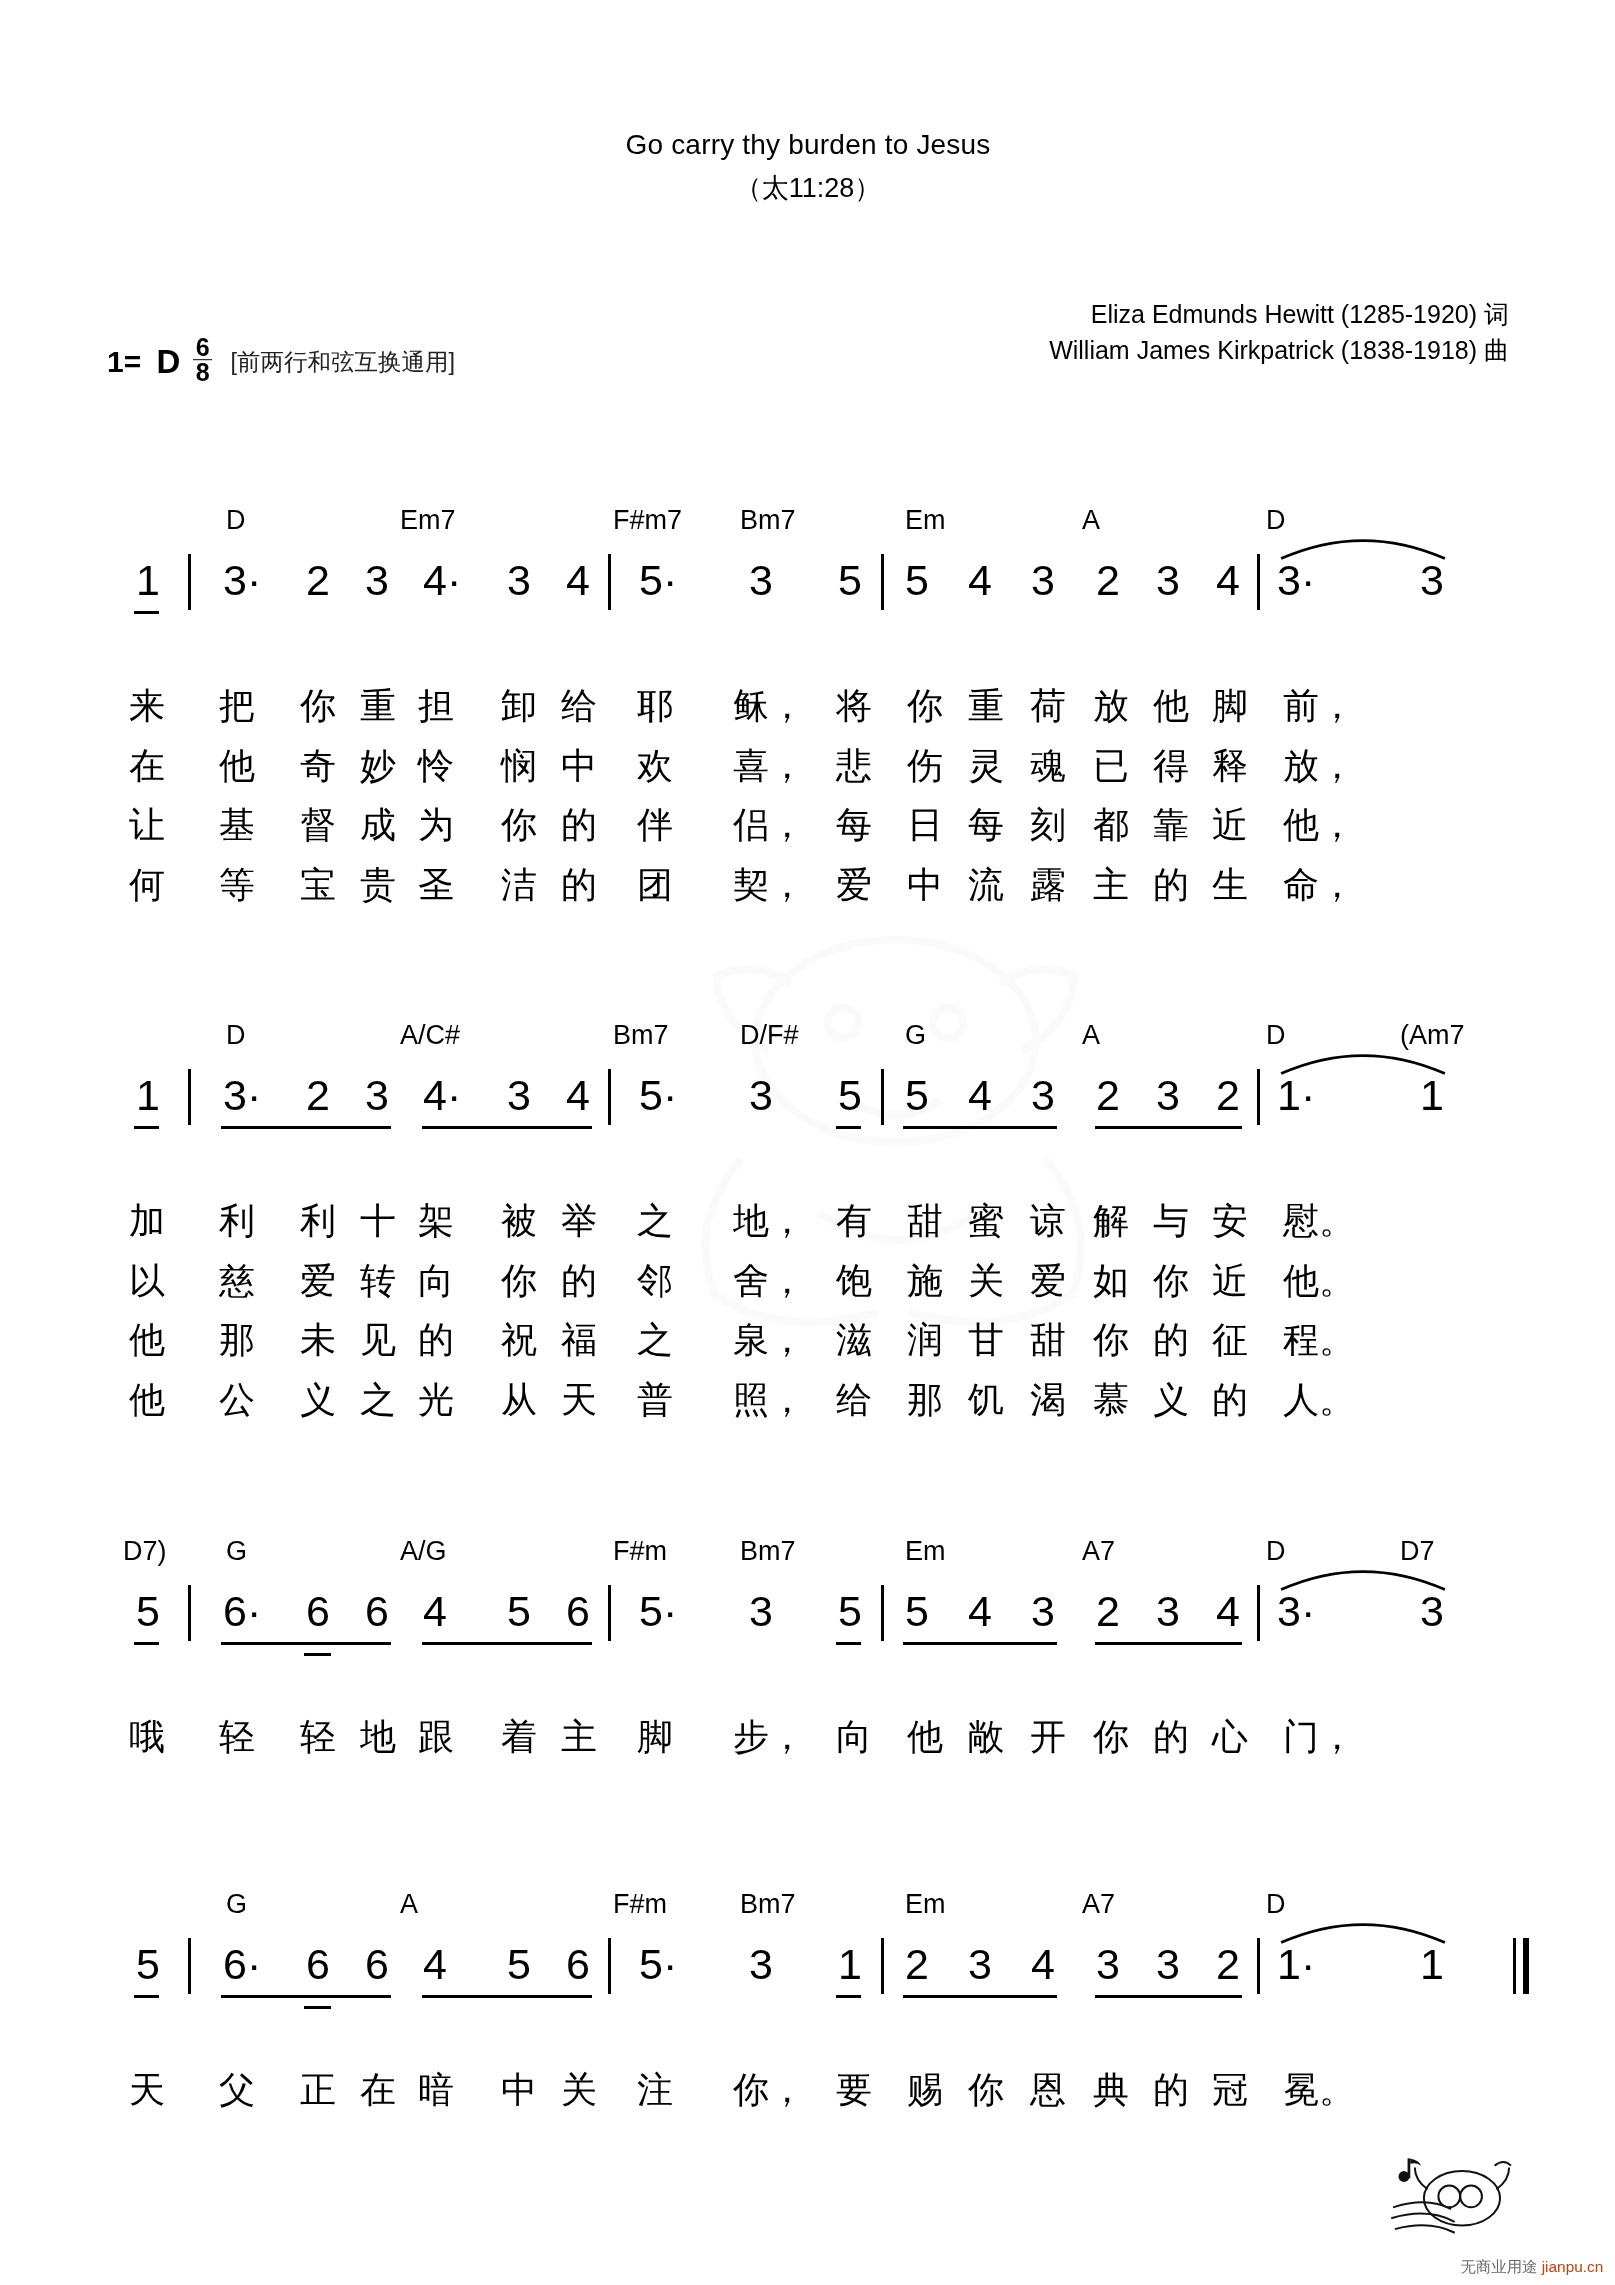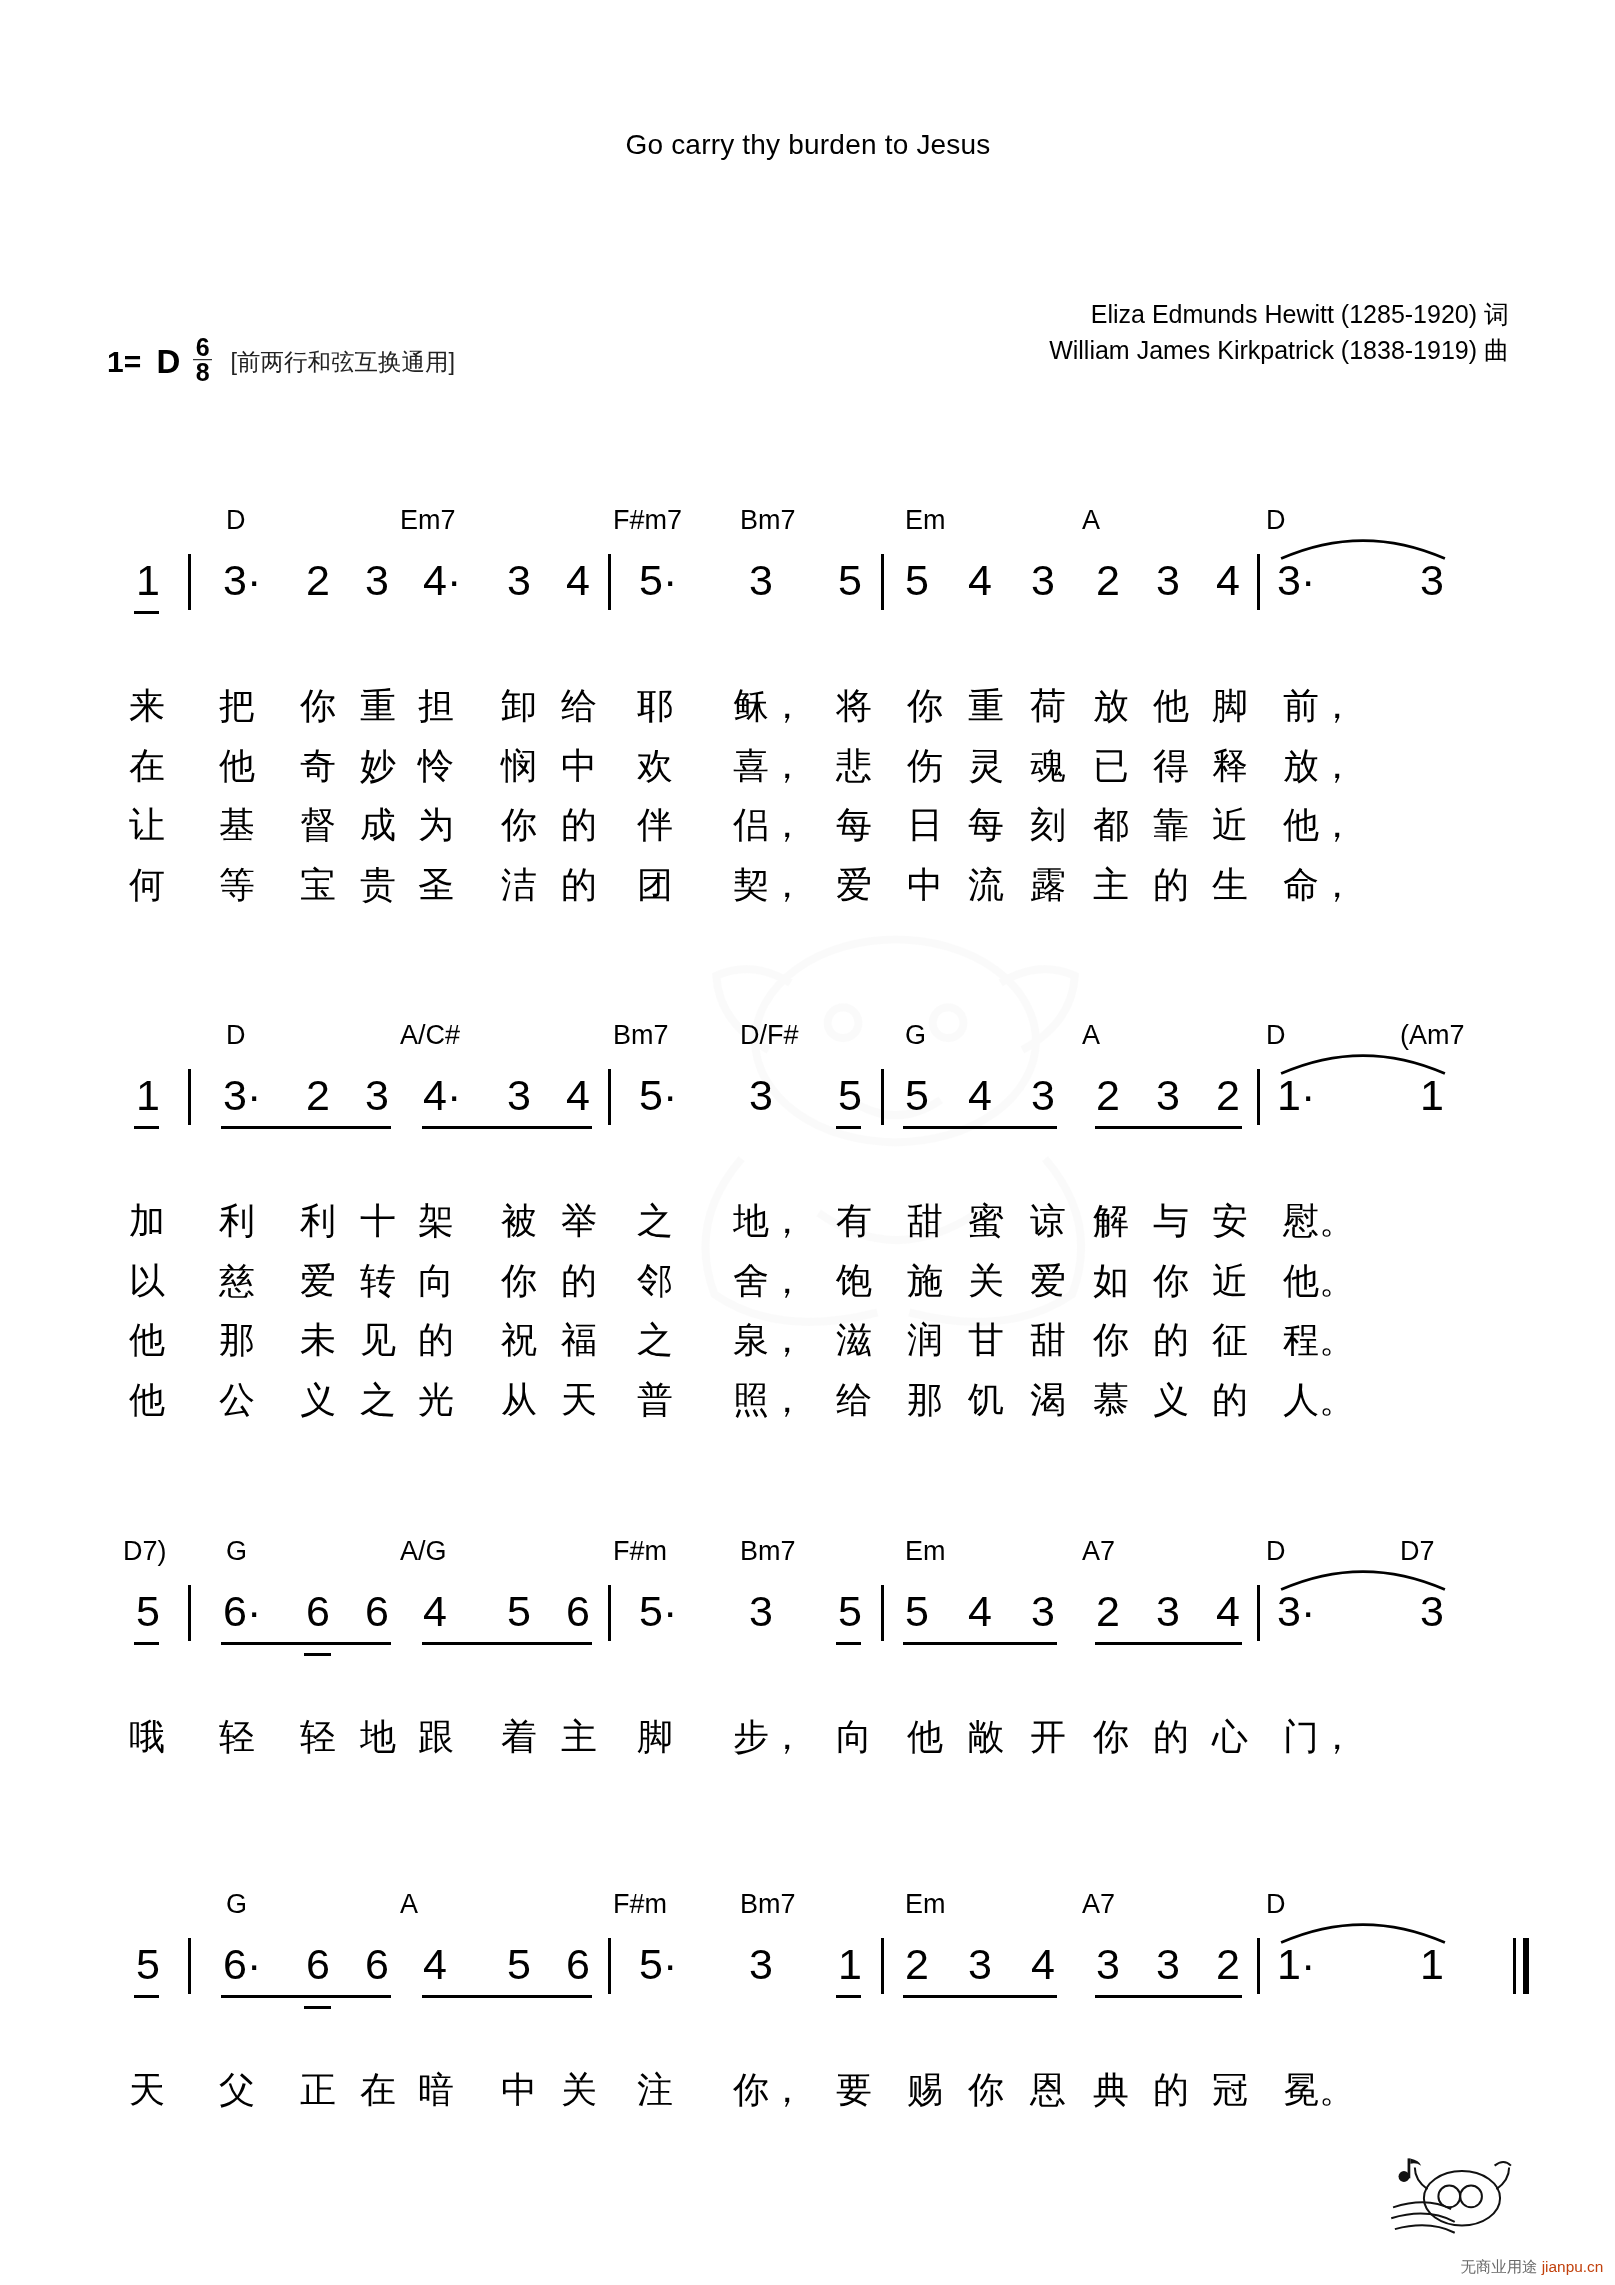--- a/index.html
+++ b/index.html
@@ -218,6 +218,7 @@
 
   <div class="header">
     <p class="title-en">Go carry thy burden to Jesus</p>
+    <p class="scripture">（太11:28）</p>
   </div>
 
   <div class="credit-block">

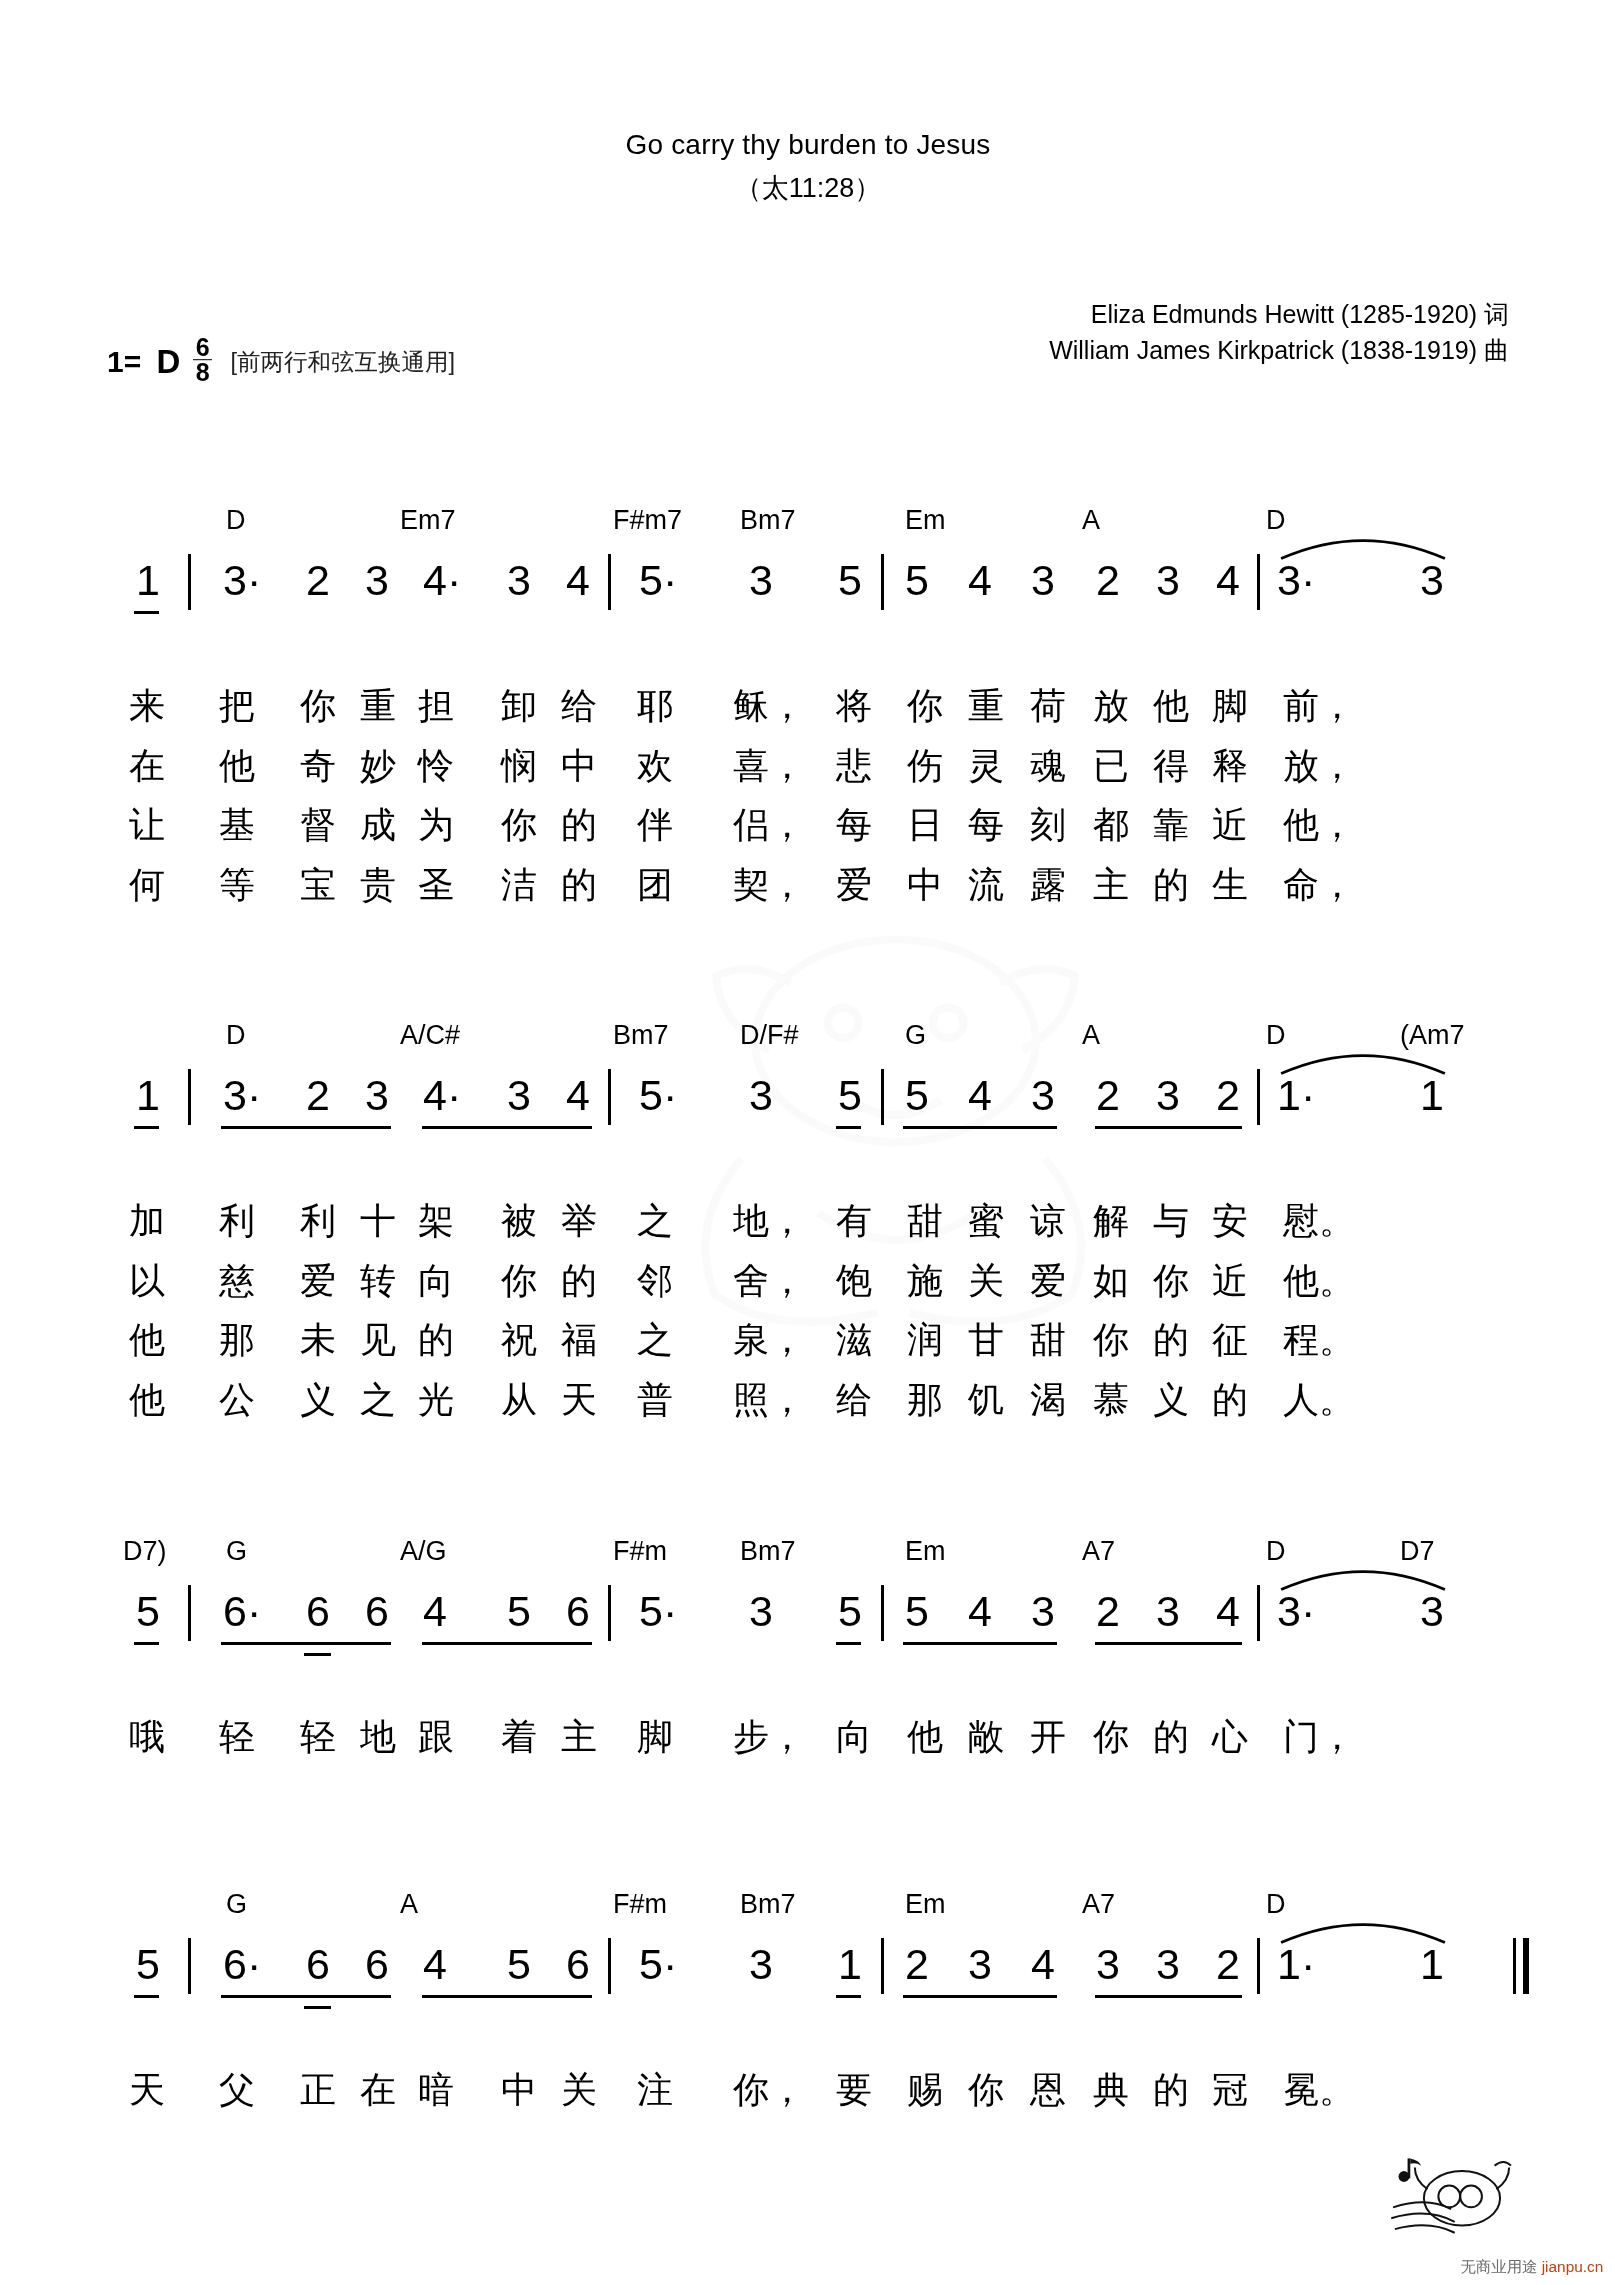--- a/index.html
+++ b/index.html
@@ -223,7 +223,7 @@
 
   <div class="credit-block">
     <div class="credit-line">Eliza Edmunds Hewitt (1285-1920) 词</div>
-    <div class="credit-line">William James Kirkpatrick (1838-1919) 曲</div>
+    <div class="credit-line">William James Kirkpatrick (1838-1918) 曲</div>
   </div>
 
   <div class="keyblock">

